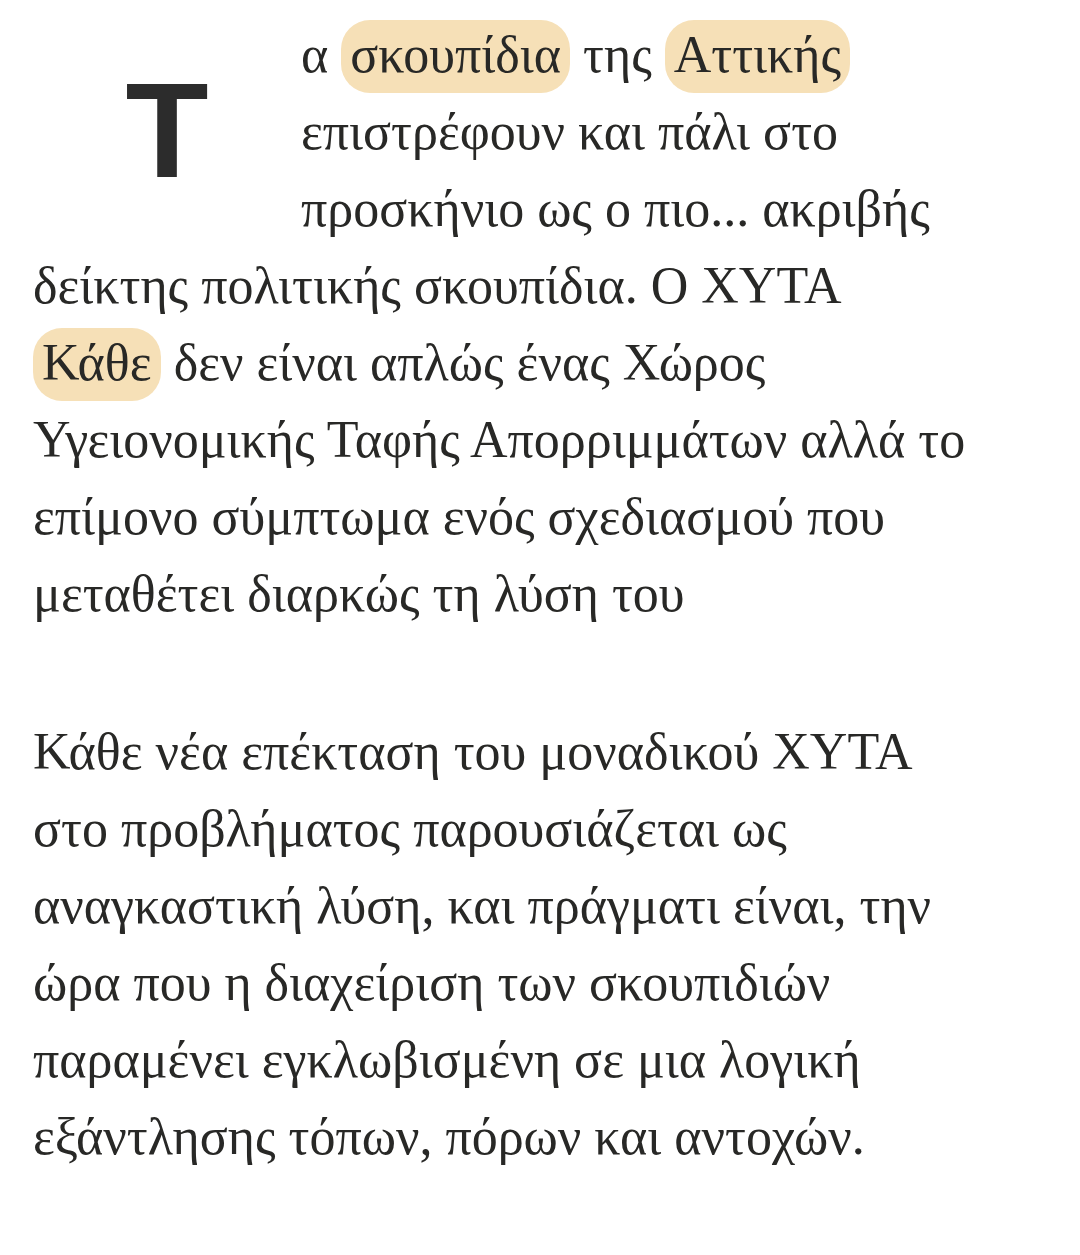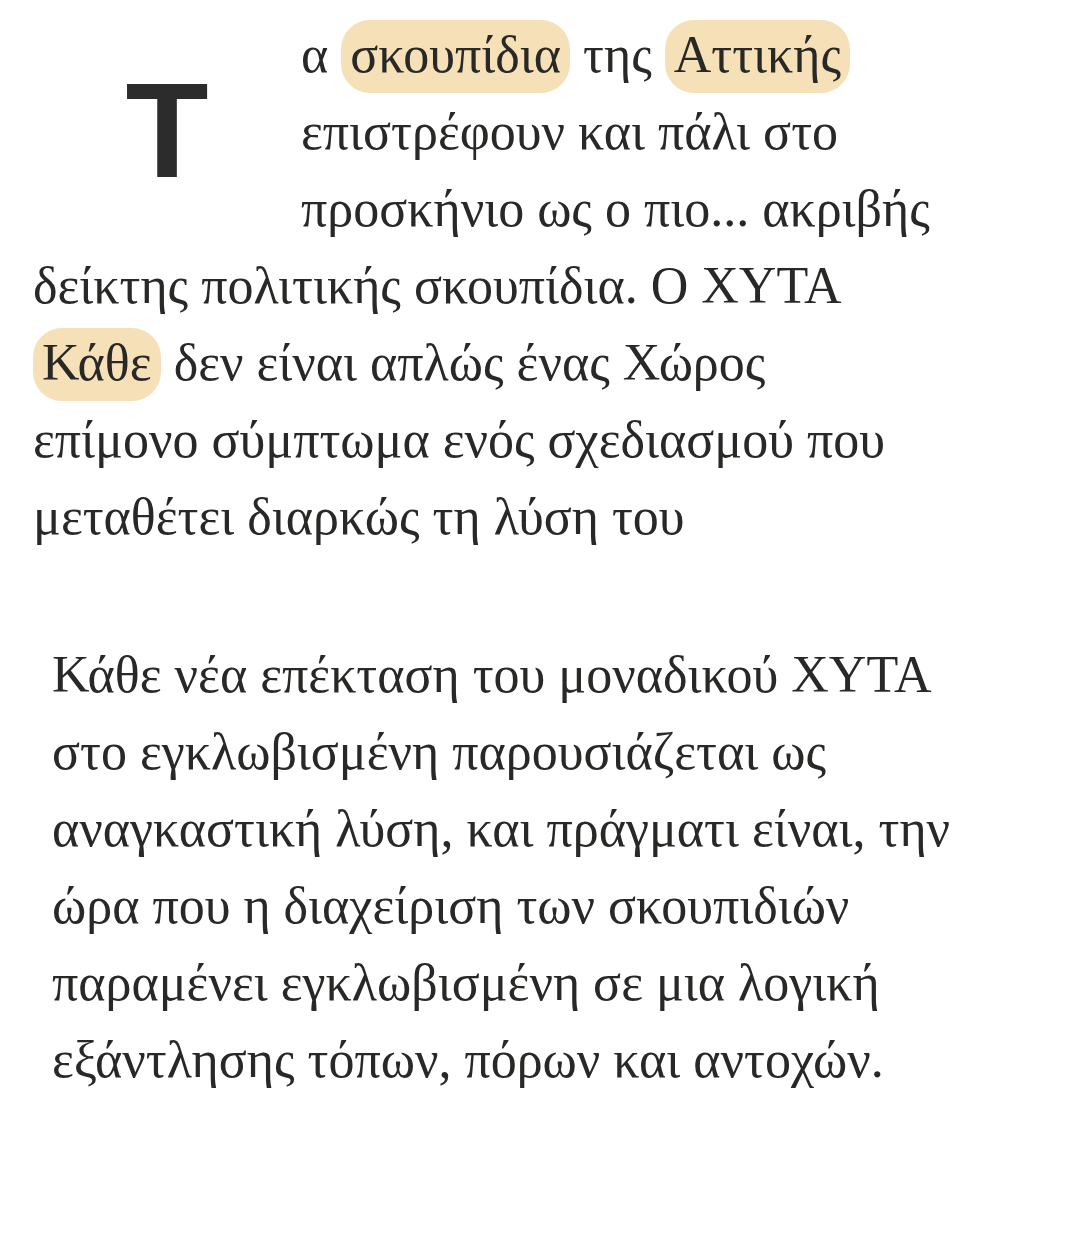--- a/index.html
+++ b/index.html
@@ -67,6 +67,7 @@
         <div class="line"><span>προσκήνιο ως ο πιο... ακριβής</span></div>
         <div class="line"><span>δείκτης πολιτικής σκουπίδια. Ο ΧΥΤΑ</span></div>
         <div class="line"><span class="hl">Κάθε</span><span> δεν είναι απλώς ένας Χώρος</span></div>
+        <div class="line"><span>Υγειονομικής Ταφής Απορριμμάτων αλλά το</span></div>
         <div class="line"><span>επίμονο σύμπτωμα ενός σχεδιασμού που</span></div>
         <div class="line"><span>μεταθέτει διαρκώς τη λύση του</span></div>
       </div>

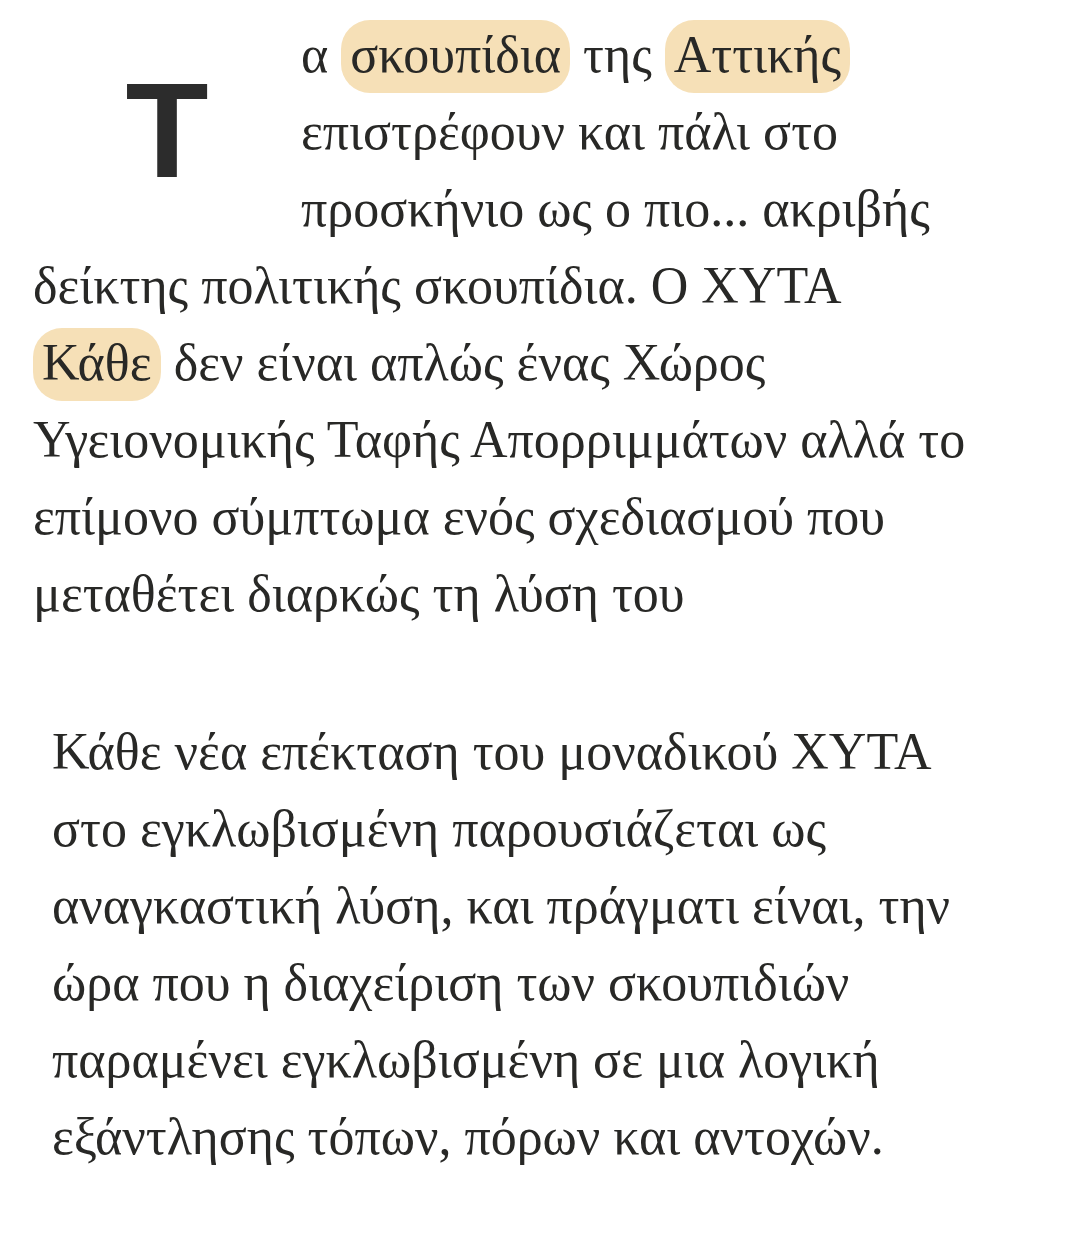--- a/index.html
+++ b/index.html
@@ -29,7 +29,6 @@
   }
   .para-2 {
     margin-top: 81px;
-    margin-left: 19px;
   }
   .line {
     font-size: 52px;

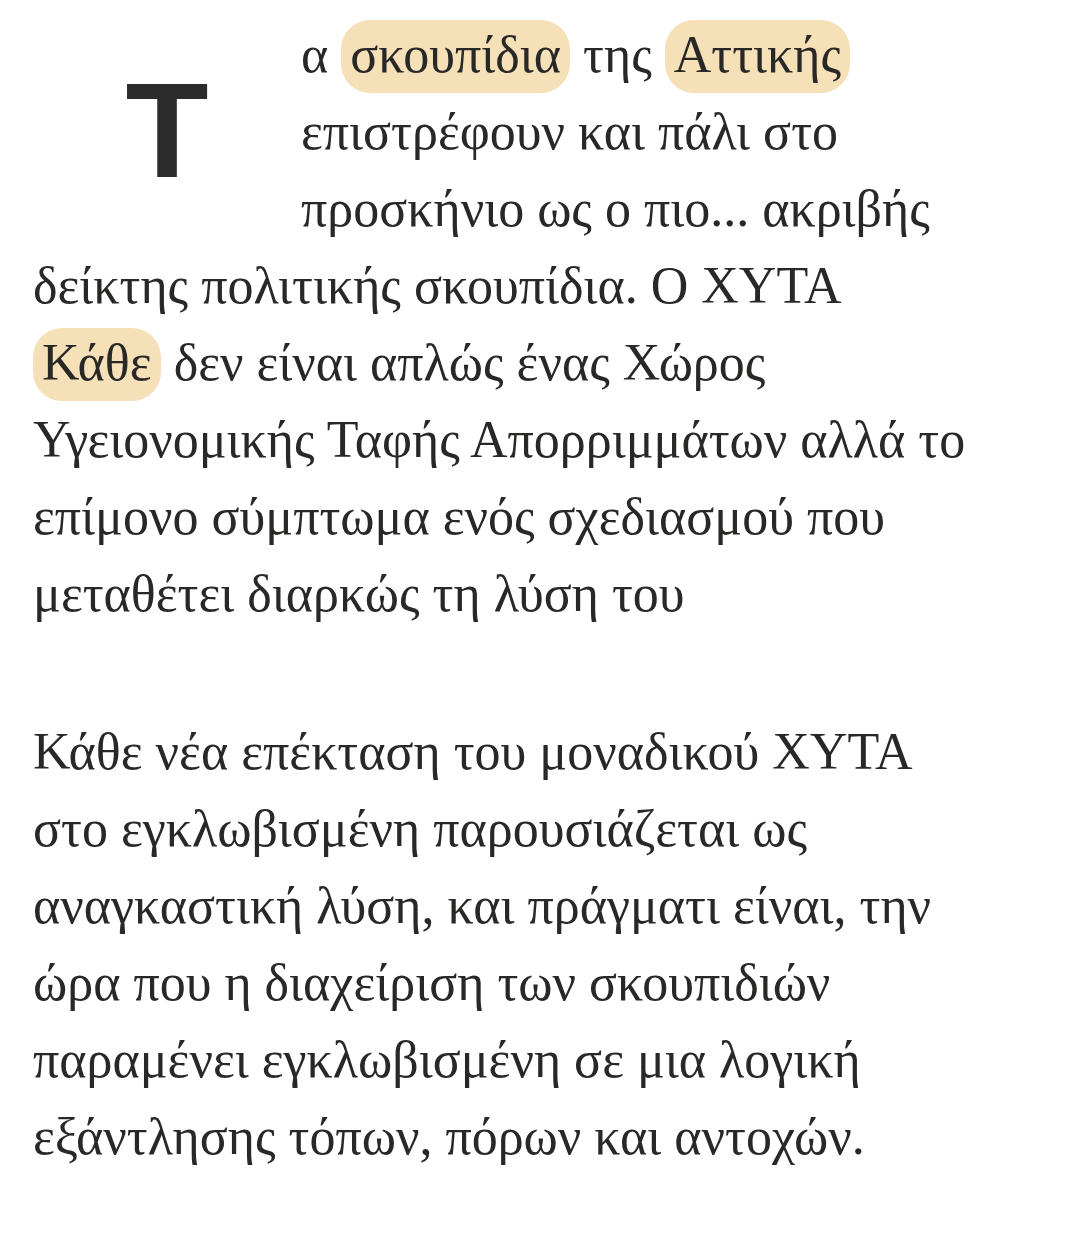--- a/index.html
+++ b/index.html
@@ -74,7 +74,7 @@
   <div class="para para-2">
     <div class="lines">
         <div class="line"><span>Κάθε νέα επέκταση του μοναδικού ΧΥΤΑ</span></div>
-        <div class="line"><span>στο εγκλωβισμένη παρουσιάζεται ως</span></div>
+        <div class="line"><span>στο προβλήματος παρουσιάζεται ως</span></div>
         <div class="line"><span>αναγκαστική λύση, και πράγματι είναι, την</span></div>
         <div class="line"><span>ώρα που η διαχείριση των σκουπιδιών</span></div>
         <div class="line"><span>παραμένει εγκλωβισμένη σε μια λογική</span></div>

